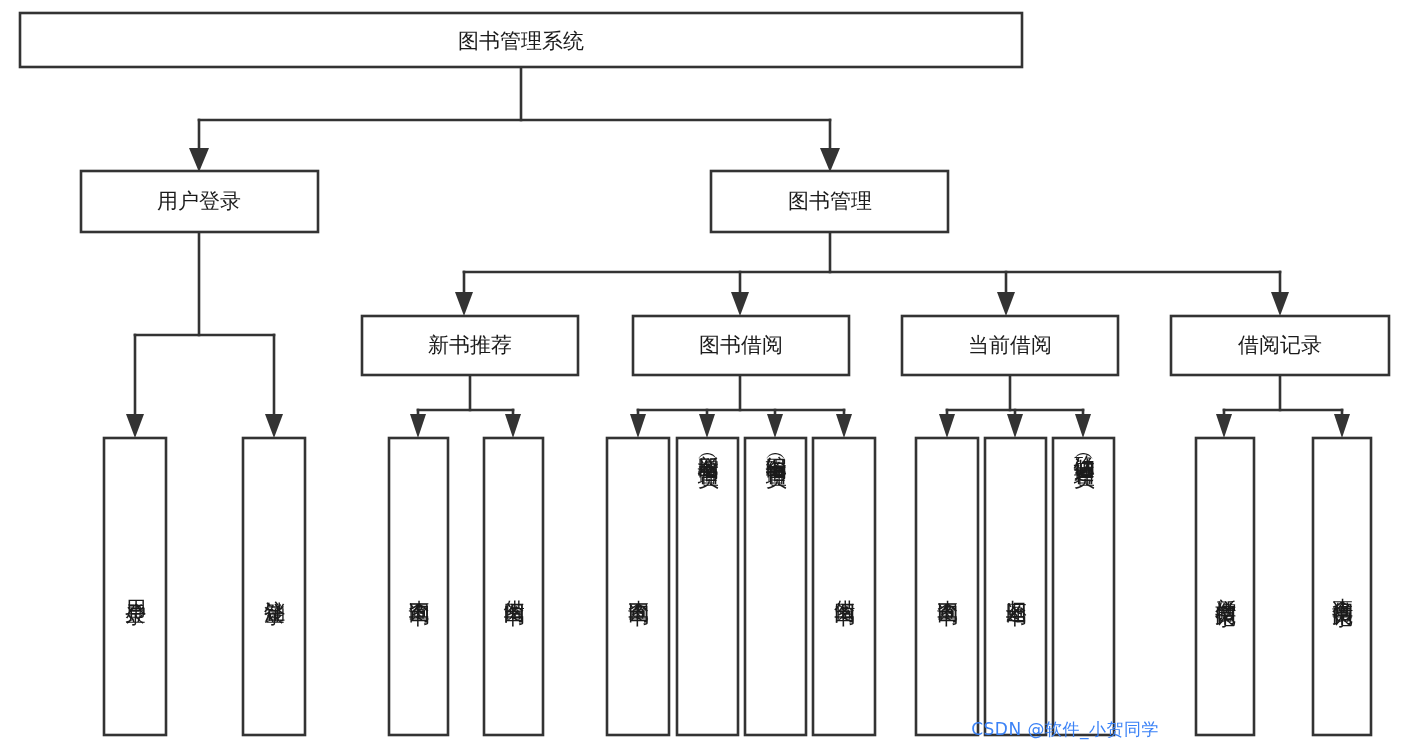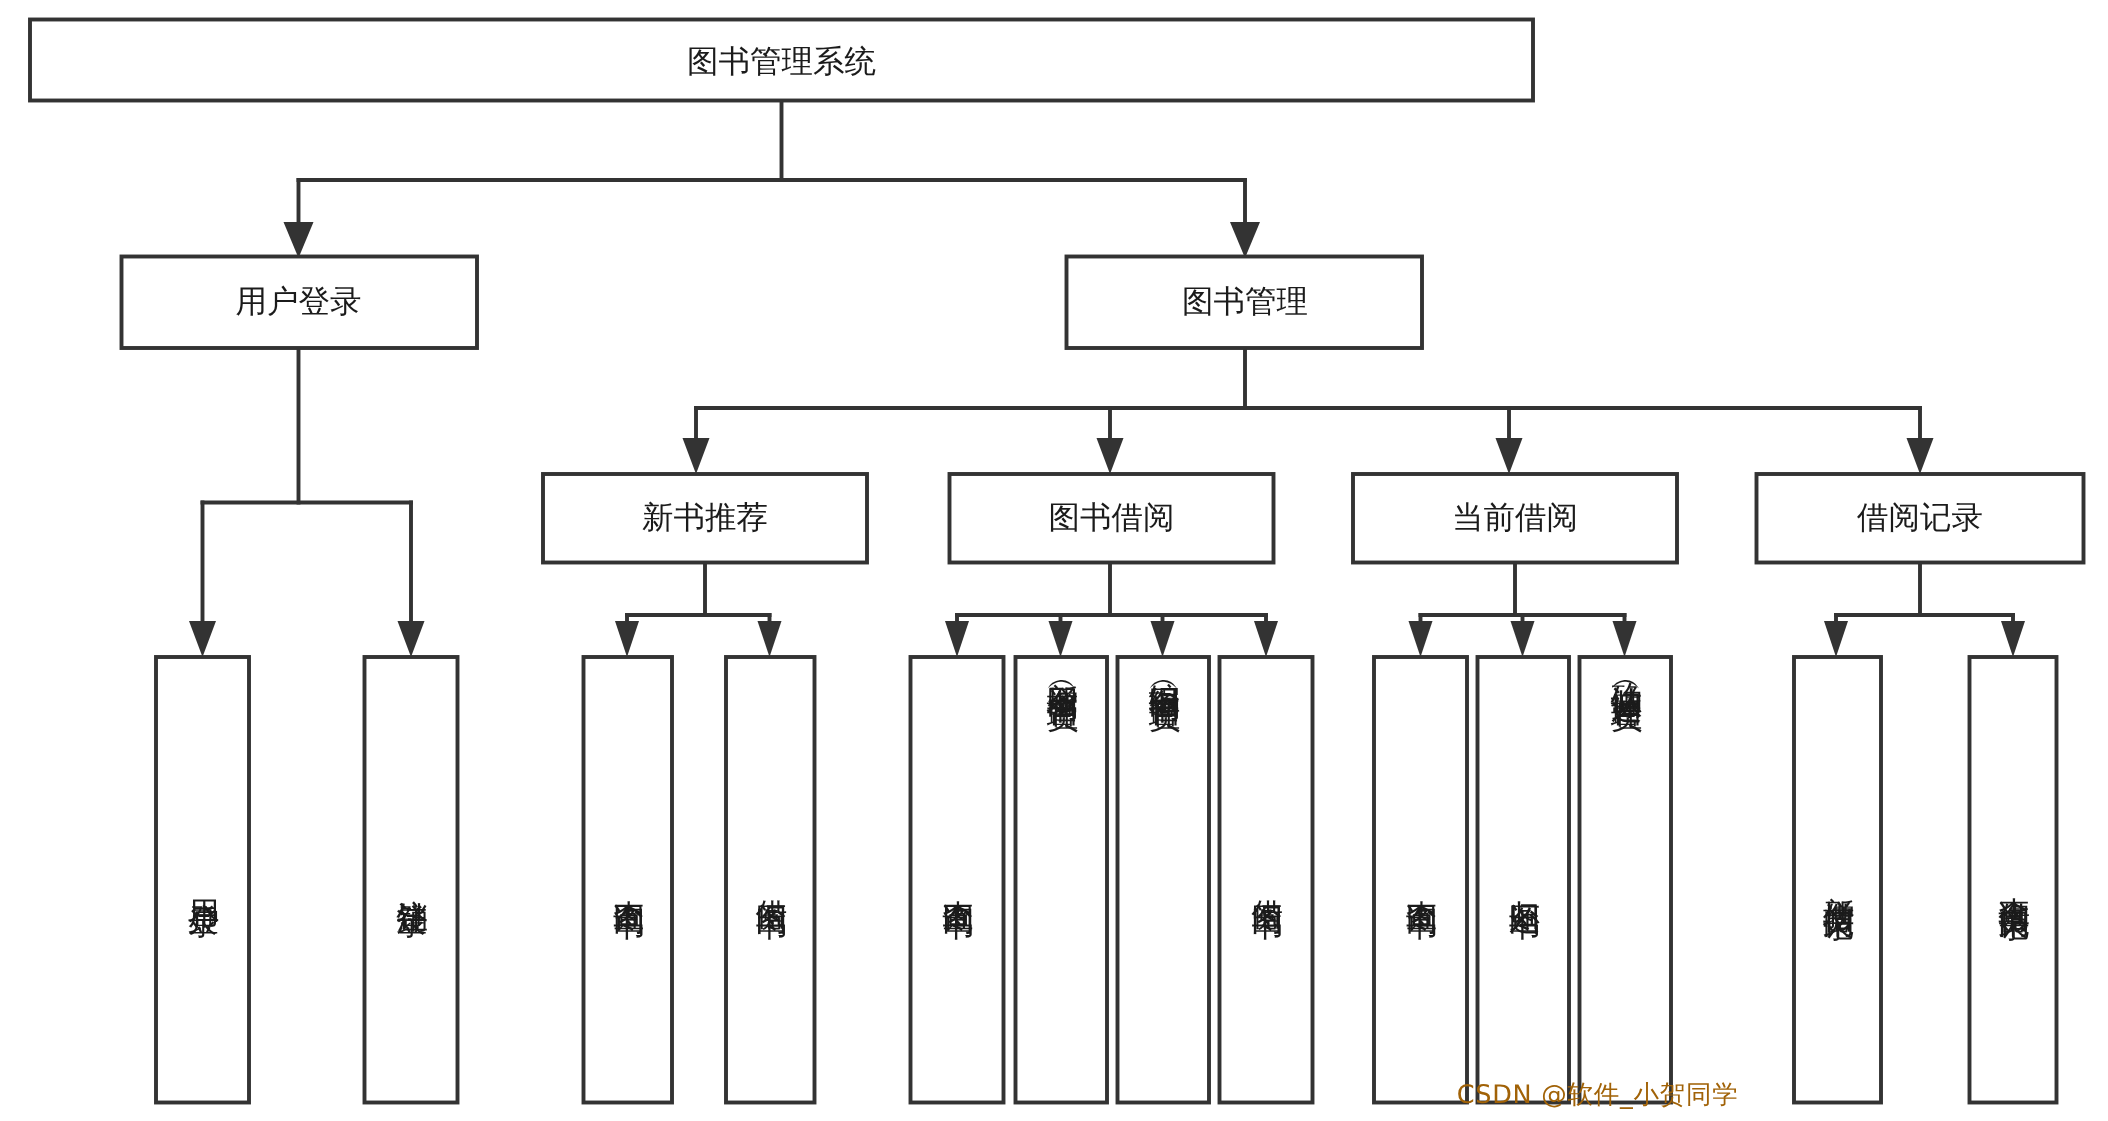--- a/index.html
+++ b/index.html
@@ -73,7 +73,7 @@
     bottom: 6px;
     font-family: "DejaVu Sans", "Liberation Sans", sans-serif;
     font-size: 17px;
-    color: #a16207;
+    color: #3b82f6;
     letter-spacing: 0.5px;
     white-space: nowrap;
     user-select: none;

